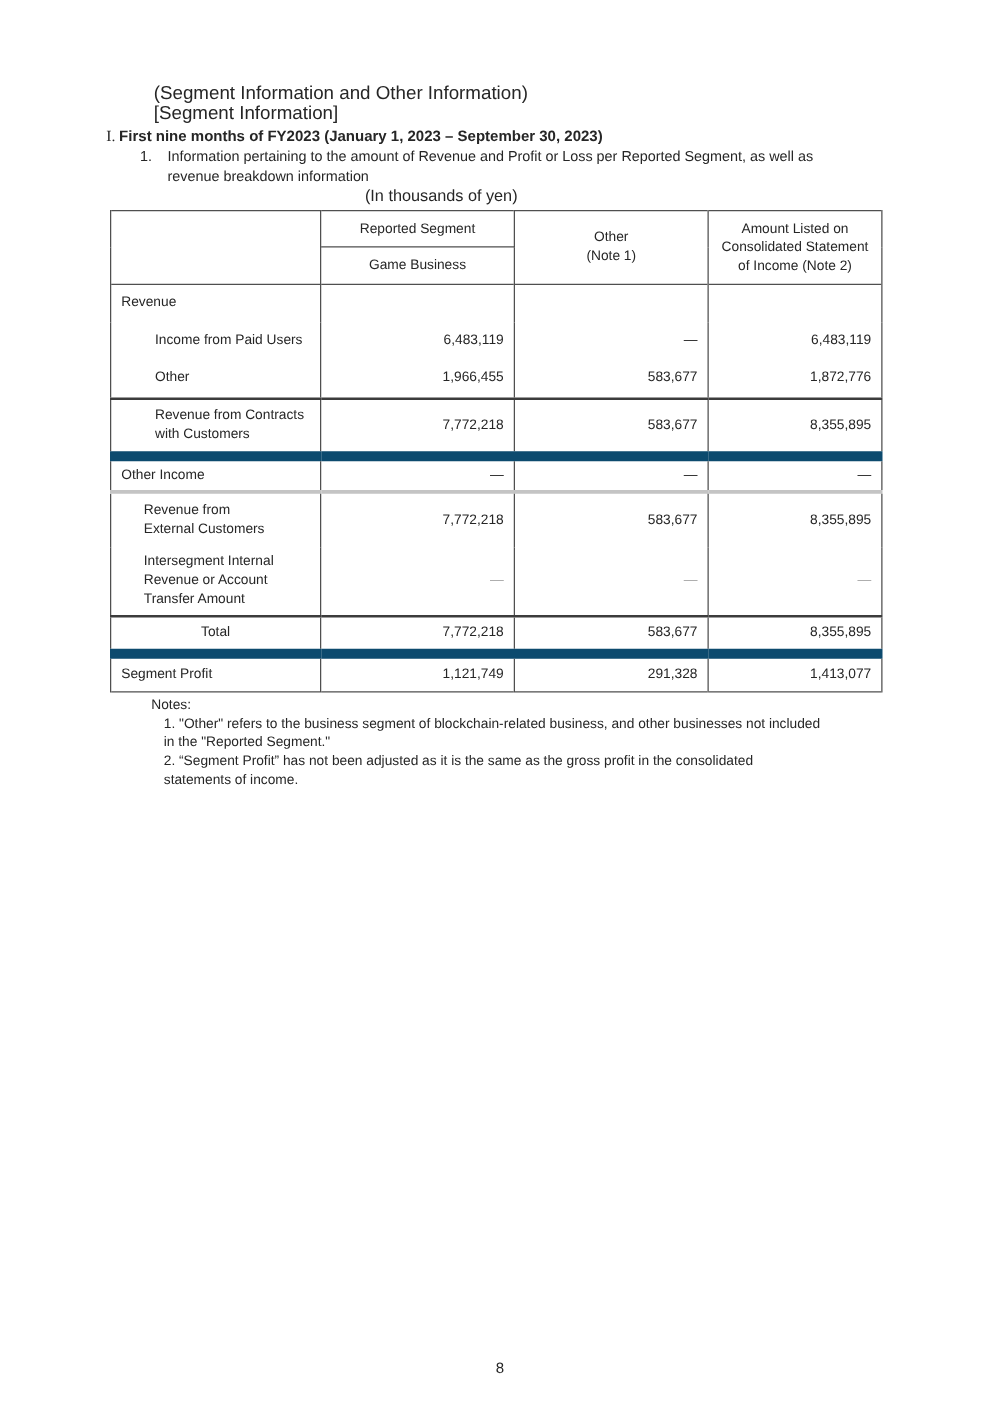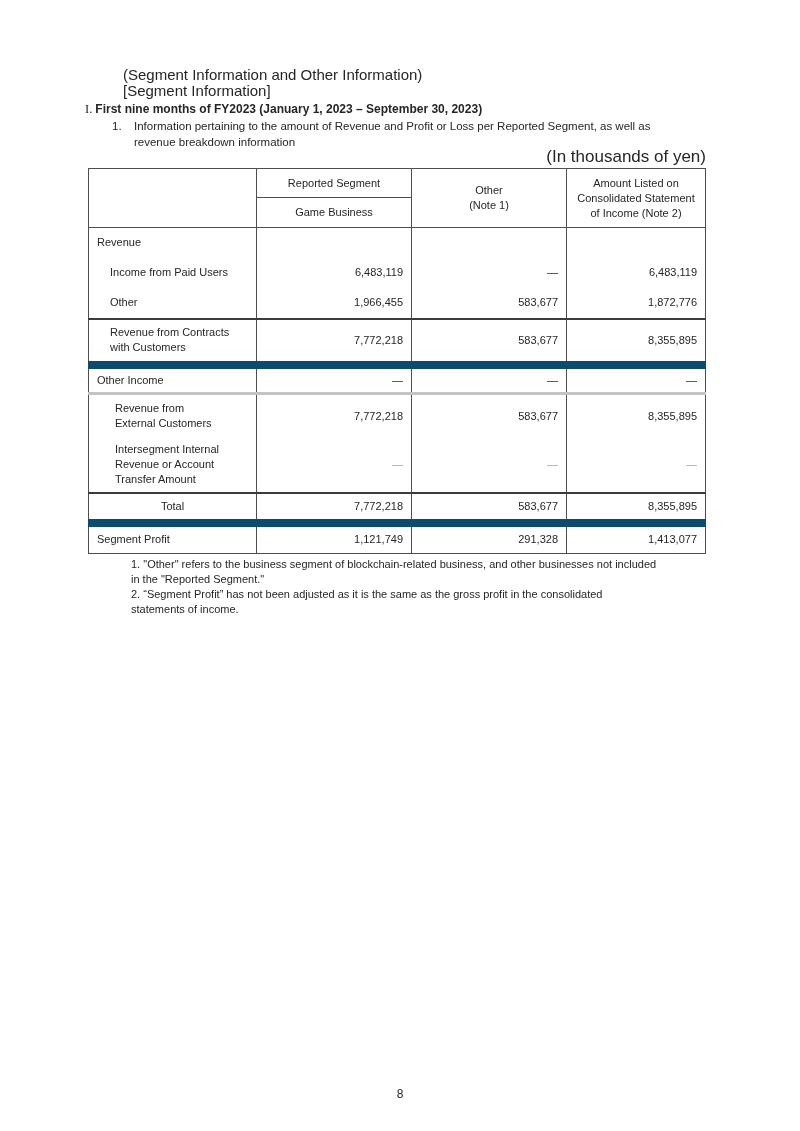--- a/index.html
+++ b/index.html
@@ -18,7 +18,7 @@
   .item-num { width: 22px; flex: 0 0 22px; }
   .item-text { white-space: pre-line; }
 
-  .unit-note { text-align: right; margin-right: 94px; font-size: 17px; line-height: 14px; margin-top: 0; }
+  .unit-note { text-align: center; margin-right: 94px; font-size: 13px; line-height: 14px; margin-top: 0; }
 
   table.seg { border-collapse: collapse; table-layout: fixed; width: 617px; margin: 4px 0 0 88px;
               border: 1px solid #4f4f4f; }

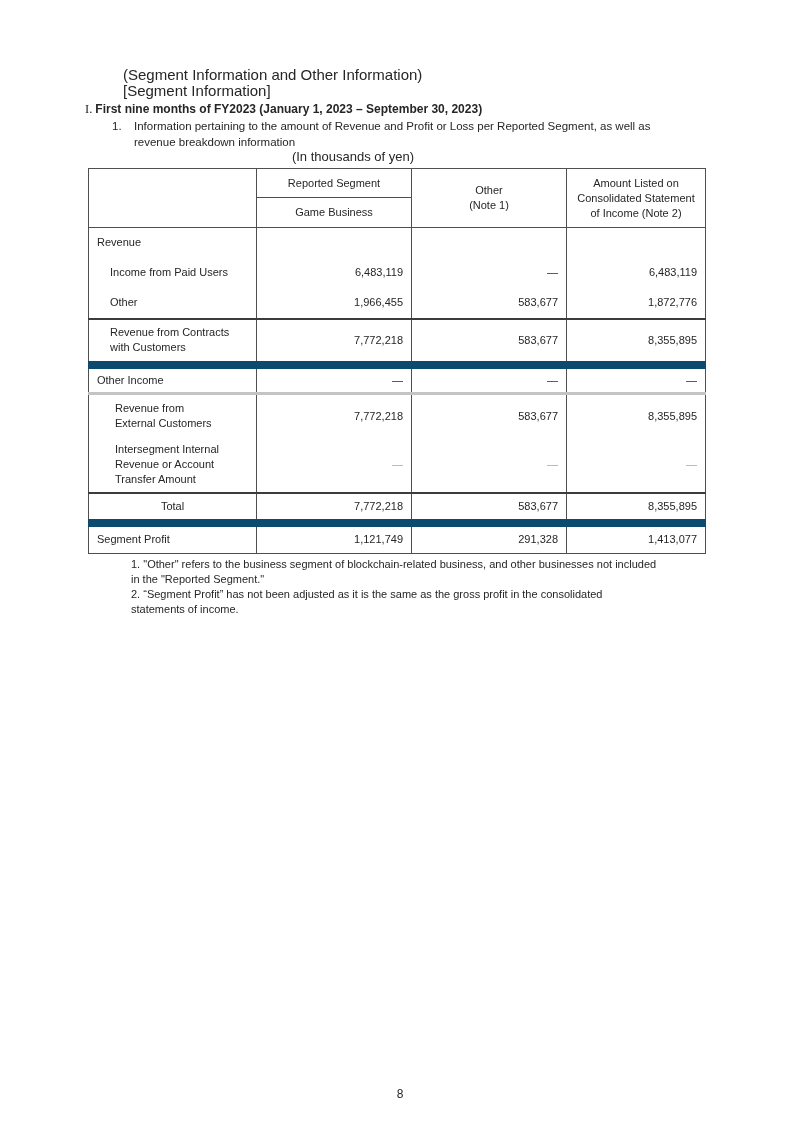--- a/index.html
+++ b/index.html
@@ -29,7 +29,7 @@
   td.hc { text-align: center; white-space: pre-line; }
   td.rs-cell { border-bottom: 1px solid #4f4f4f !important; }
   td.lbl { text-align: left; white-space: pre-line; padding-left: 8px; }
-  td.ind1 { padding-left: 21px; }
+  td.ind1 { padding-left: 35px; }
   td.ind2 { padding-left: 26px; }
   td.ctr { padding-left: 0; text-align: center; }
   td.val { text-align: right; padding-right: 8px; }

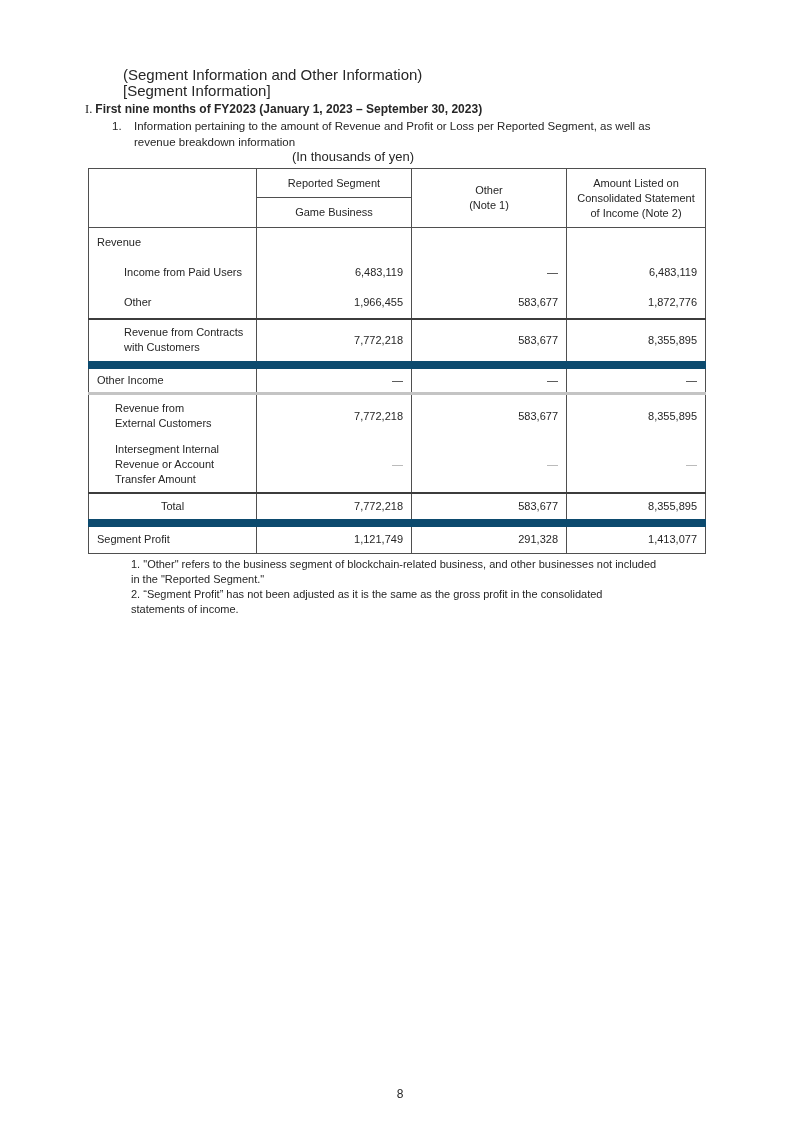--- a/index.html
+++ b/index.html
@@ -165,6 +165,7 @@
     </table>
 
     <div class="notes-block">
+      <div class="notes-label">Notes:</div>
       <div class="note">1. "Other" refers to the business segment of blockchain-related business, and other businesses not included
 in the "Reported Segment."</div>
       <div class="note">2. “Segment Profit” has not been adjusted as it is the same as the gross profit in the consolidated

